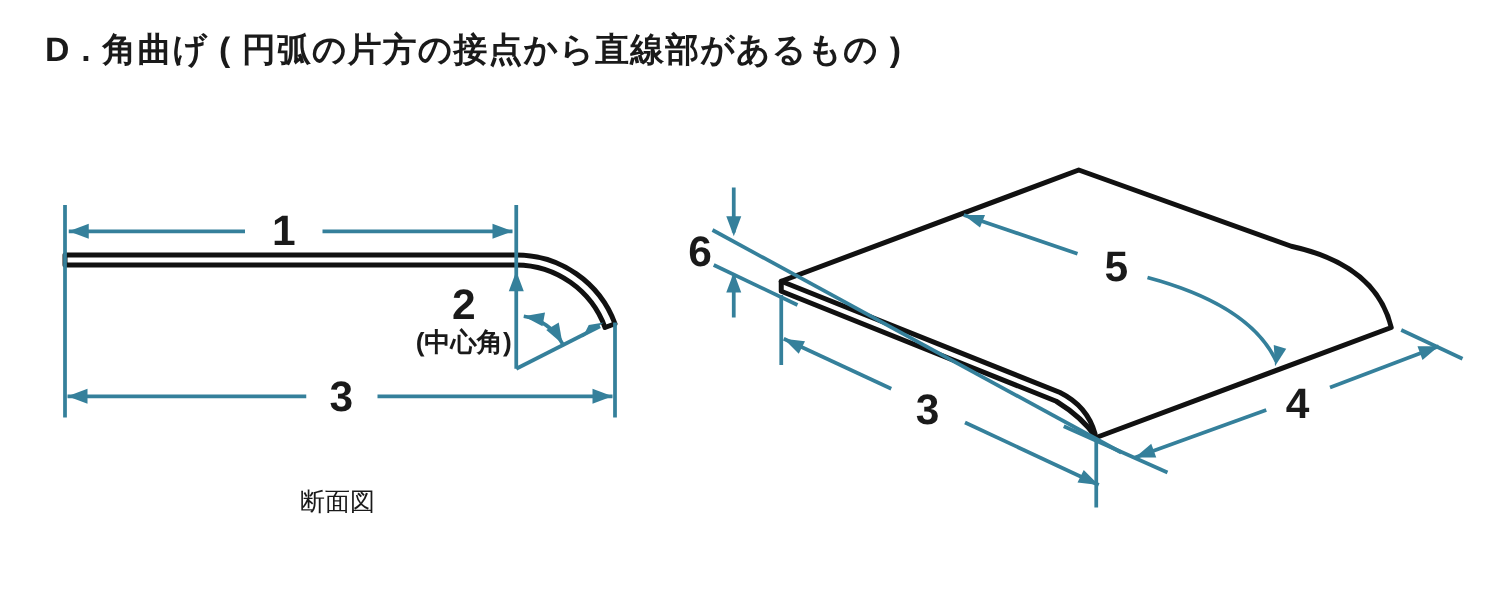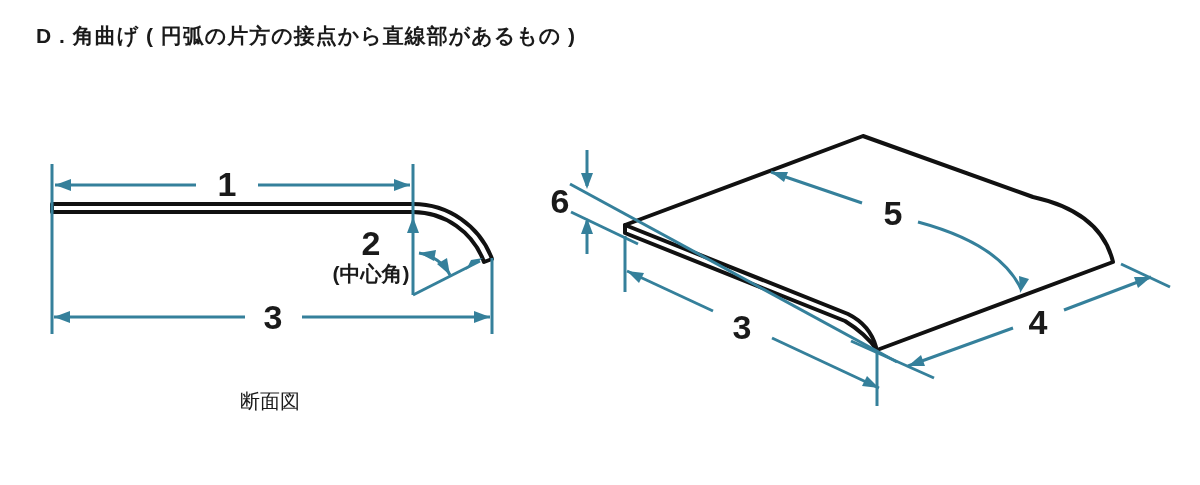--- a/index.html
+++ b/index.html
@@ -5,7 +5,7 @@
   html,body{margin:0;padding:0;background:#fff;}
   .stage{position:relative;width:1200px;height:485px;background:#fff;overflow:hidden;
          font-family:"Liberation Sans","DejaVu Sans",sans-serif;}
-  .title{position:absolute;left:36px;top:22px;font-size:21px;font-weight:bold;
+  .title{position:absolute;left:36px;top:22px;font-size:27px;font-weight:bold;
          color:#1a1a1a;letter-spacing:1px;white-space:nowrap;}
   svg{position:absolute;left:0;top:0;}
   .sheet{fill:#ffffff;stroke:var(--line,#111111);stroke-width:4;stroke-linejoin:round;}

